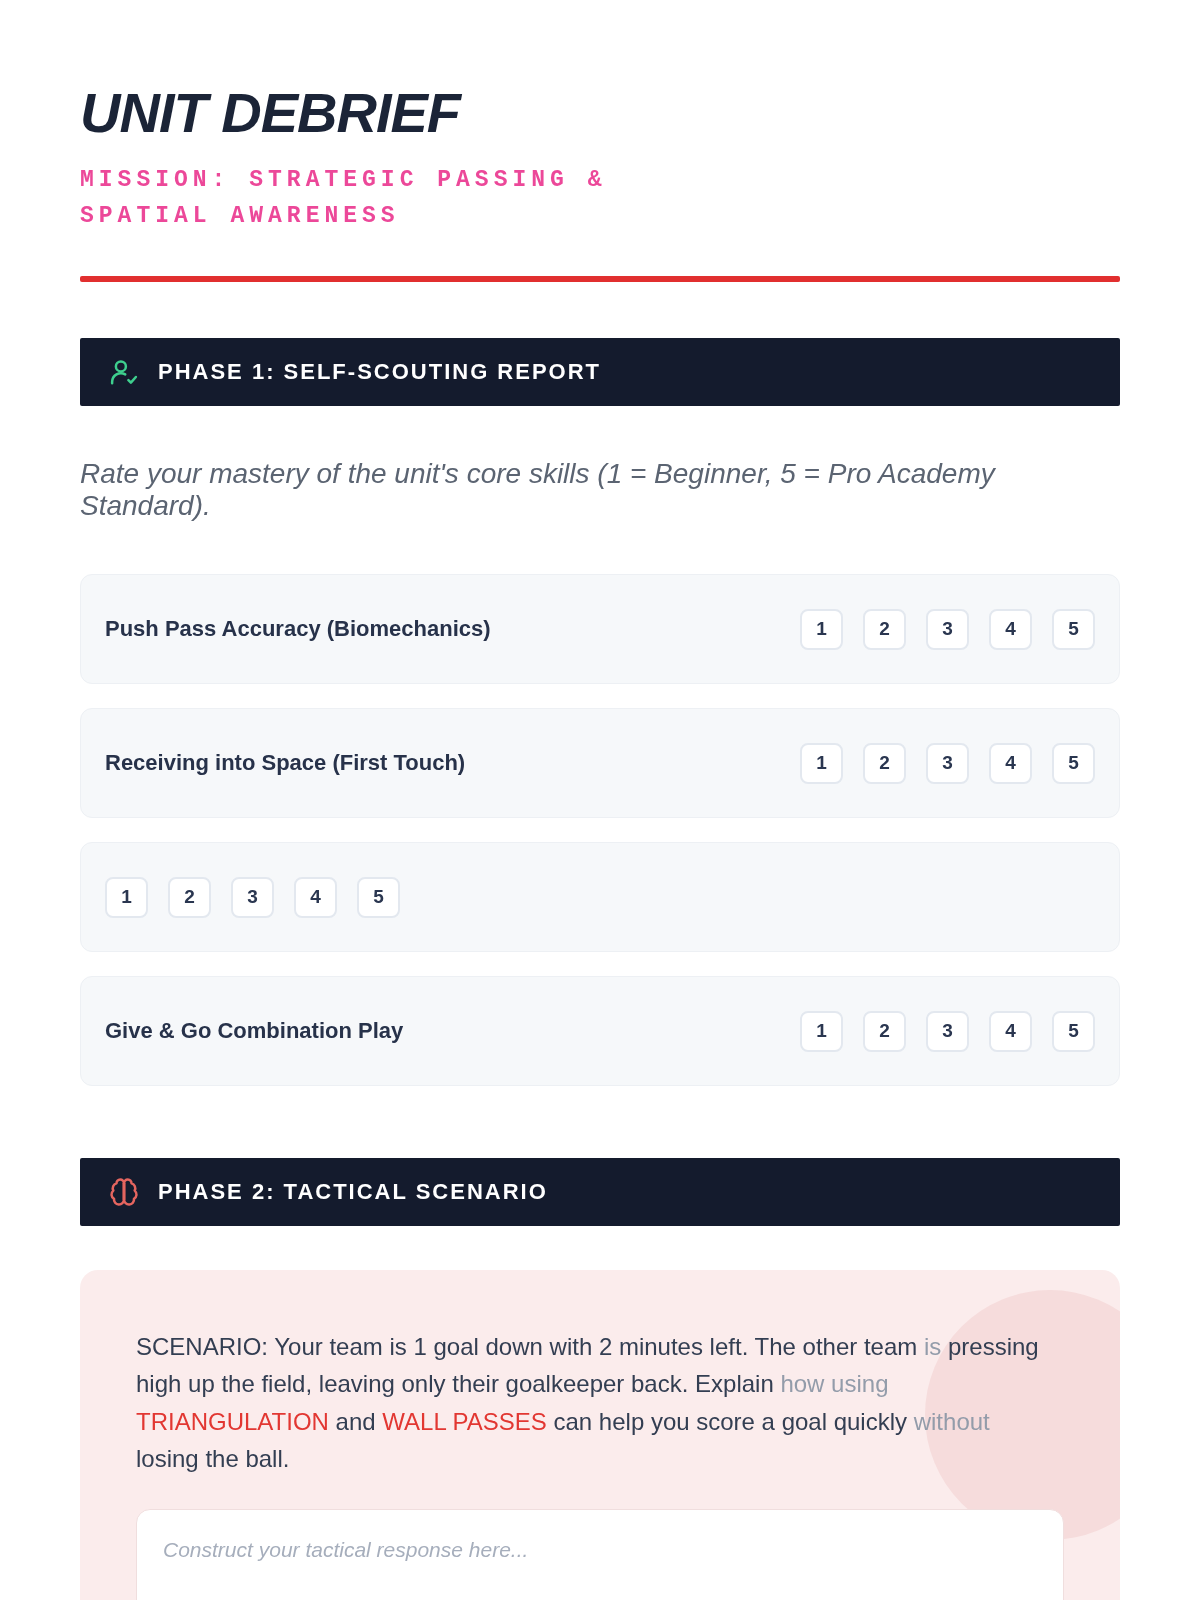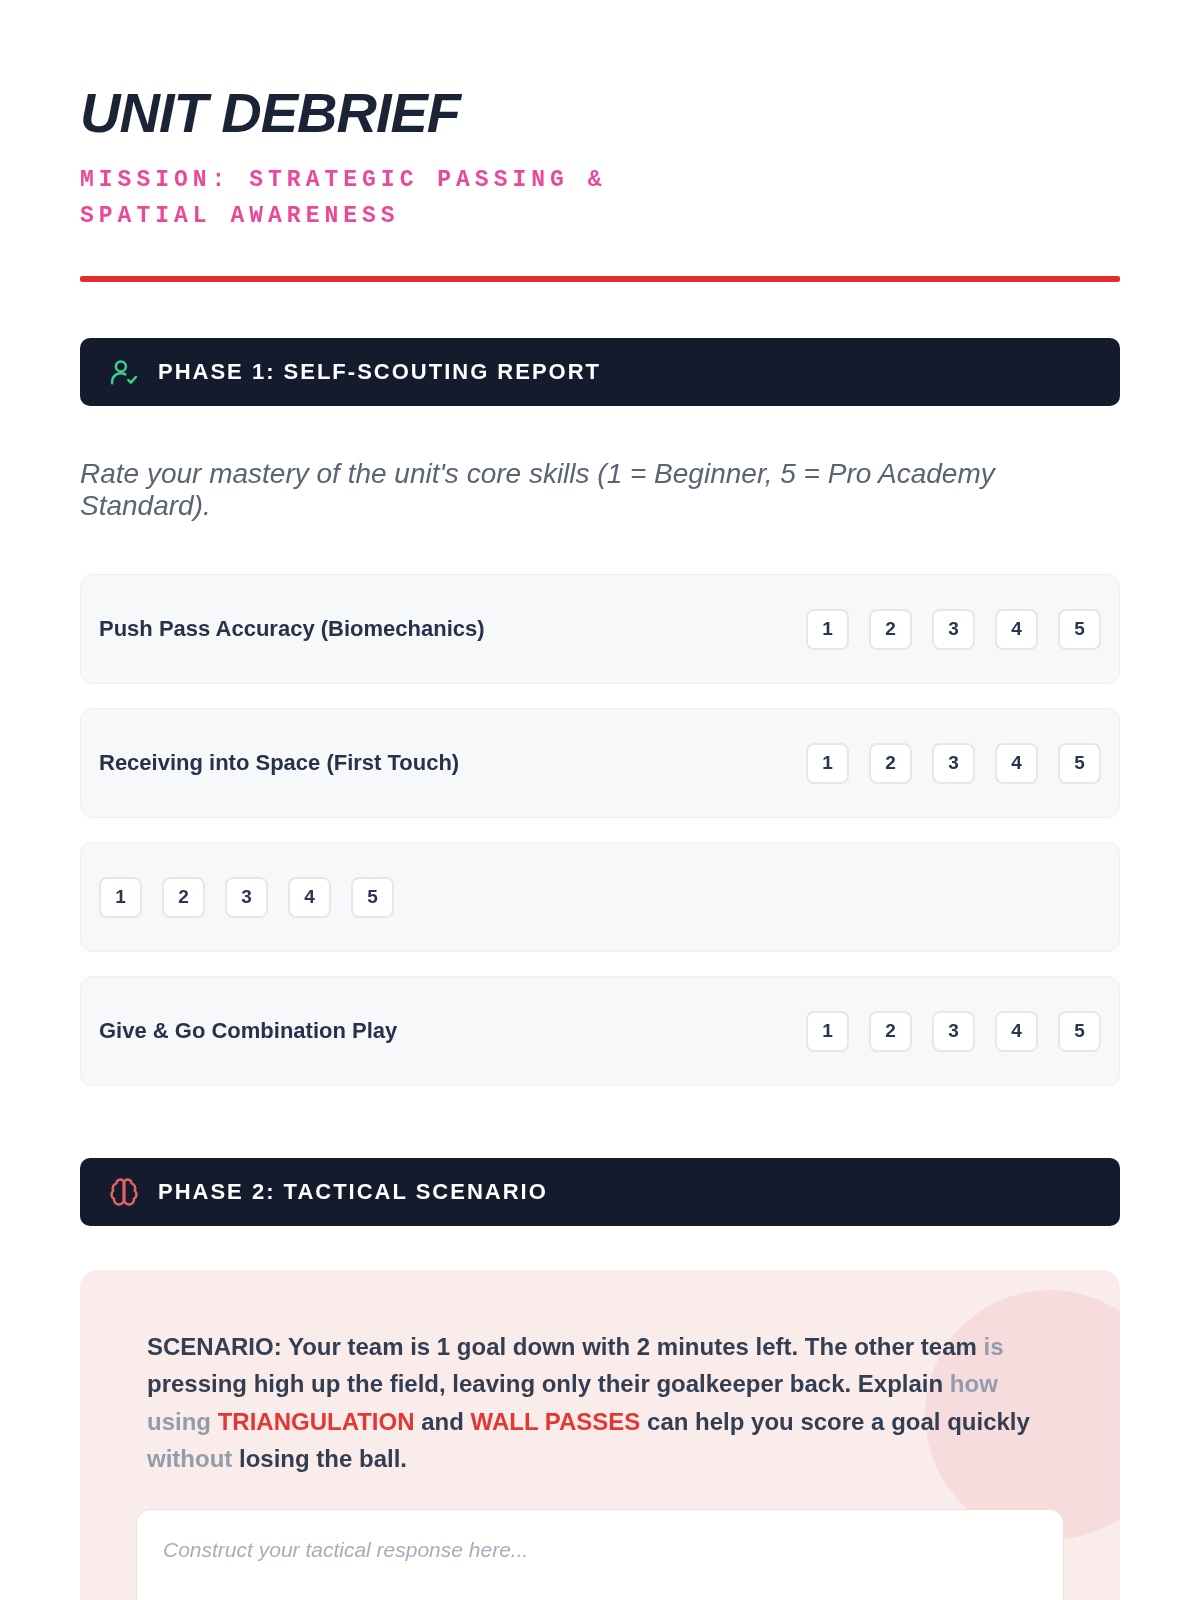--- a/index.html
+++ b/index.html
@@ -79,7 +79,7 @@
     margin-top: 56px;
     height: 68px;
     background: #141b2d;
-    border-radius: 10px;
+    border-radius: 2px;
     display: flex;
     align-items: center;
     padding: 0 28px;

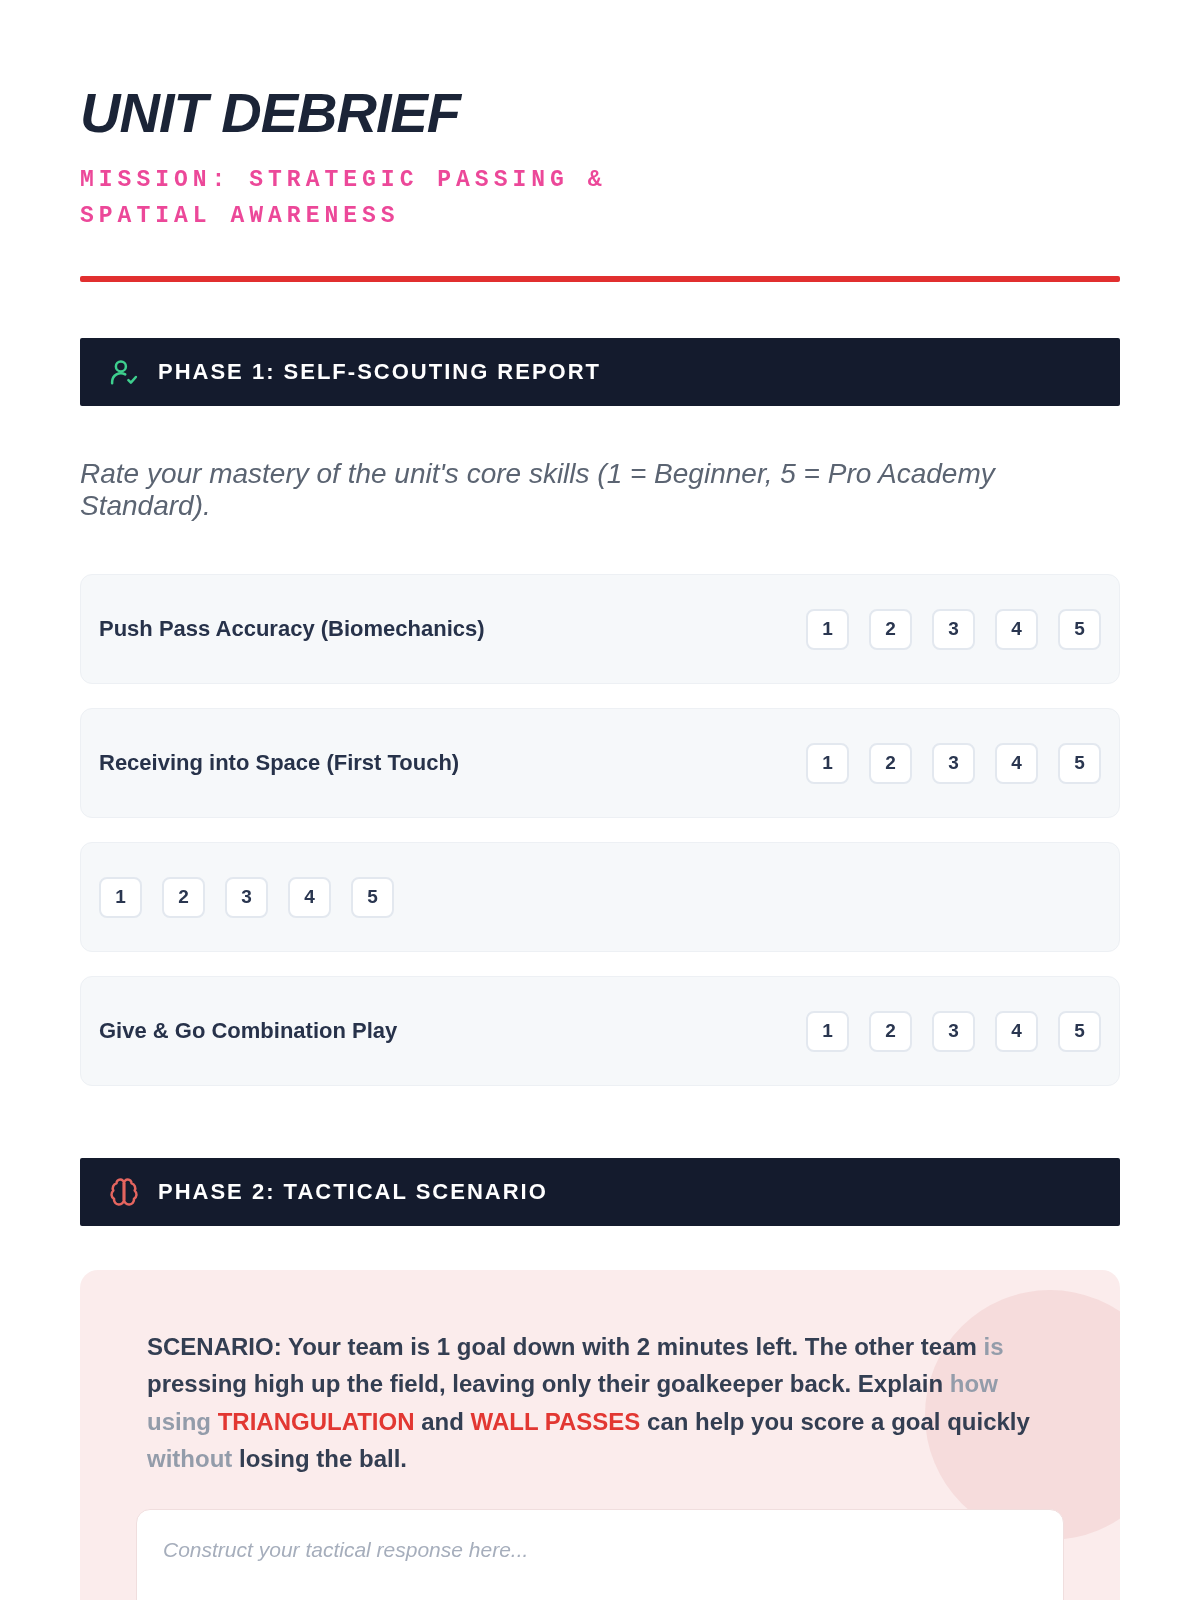--- a/index.html
+++ b/index.html
@@ -118,7 +118,7 @@
     display: flex;
     align-items: center;
     justify-content: space-between;
-    padding: 0 18px;
+    padding: 0 24px;
   }
   .skill-label {
     font-size: 22px;

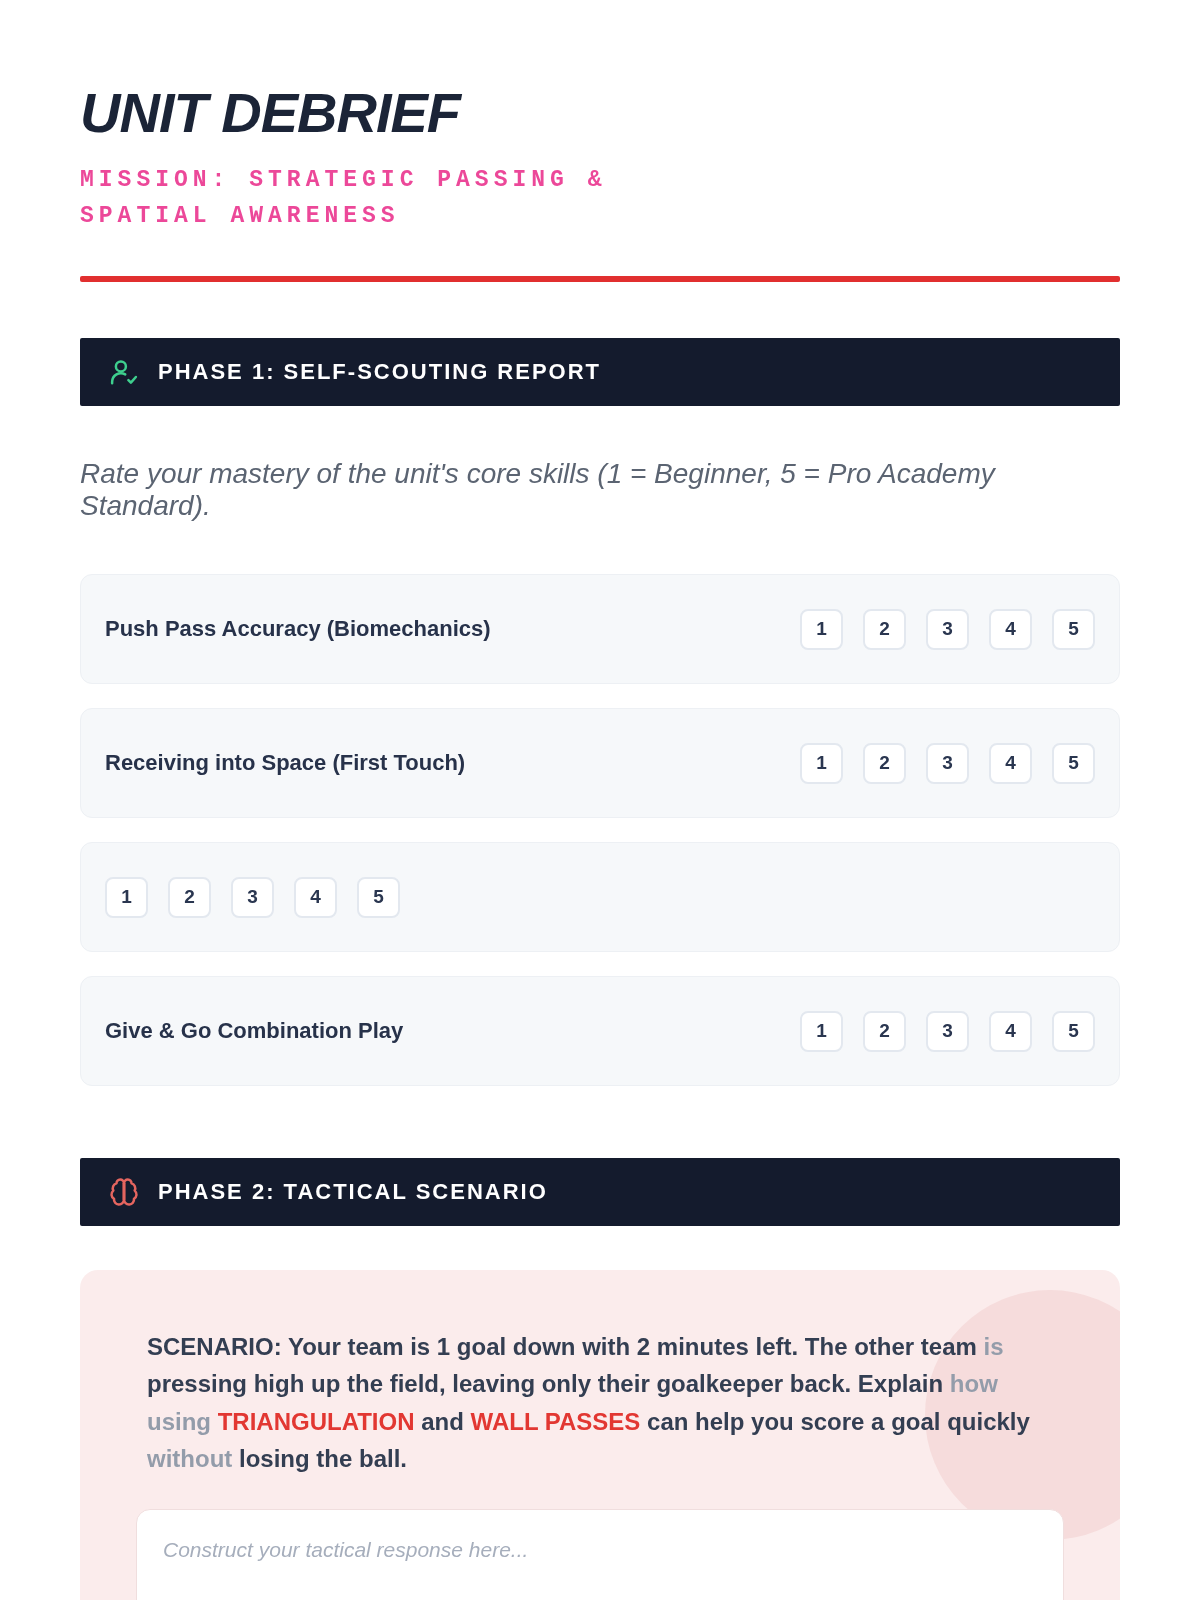--- a/index.html
+++ b/index.html
@@ -165,10 +165,9 @@
     position: relative;
     width: 905px;
     font-size: 24px;
-    font-weight: bold;
+    font-weight: normal;
     line-height: 1.55;
     color: #333e52;
-    margin-left: 11px;
   }
   .seg-dark  { color: #333e52; }
   .seg-light { color: #939caa; }

